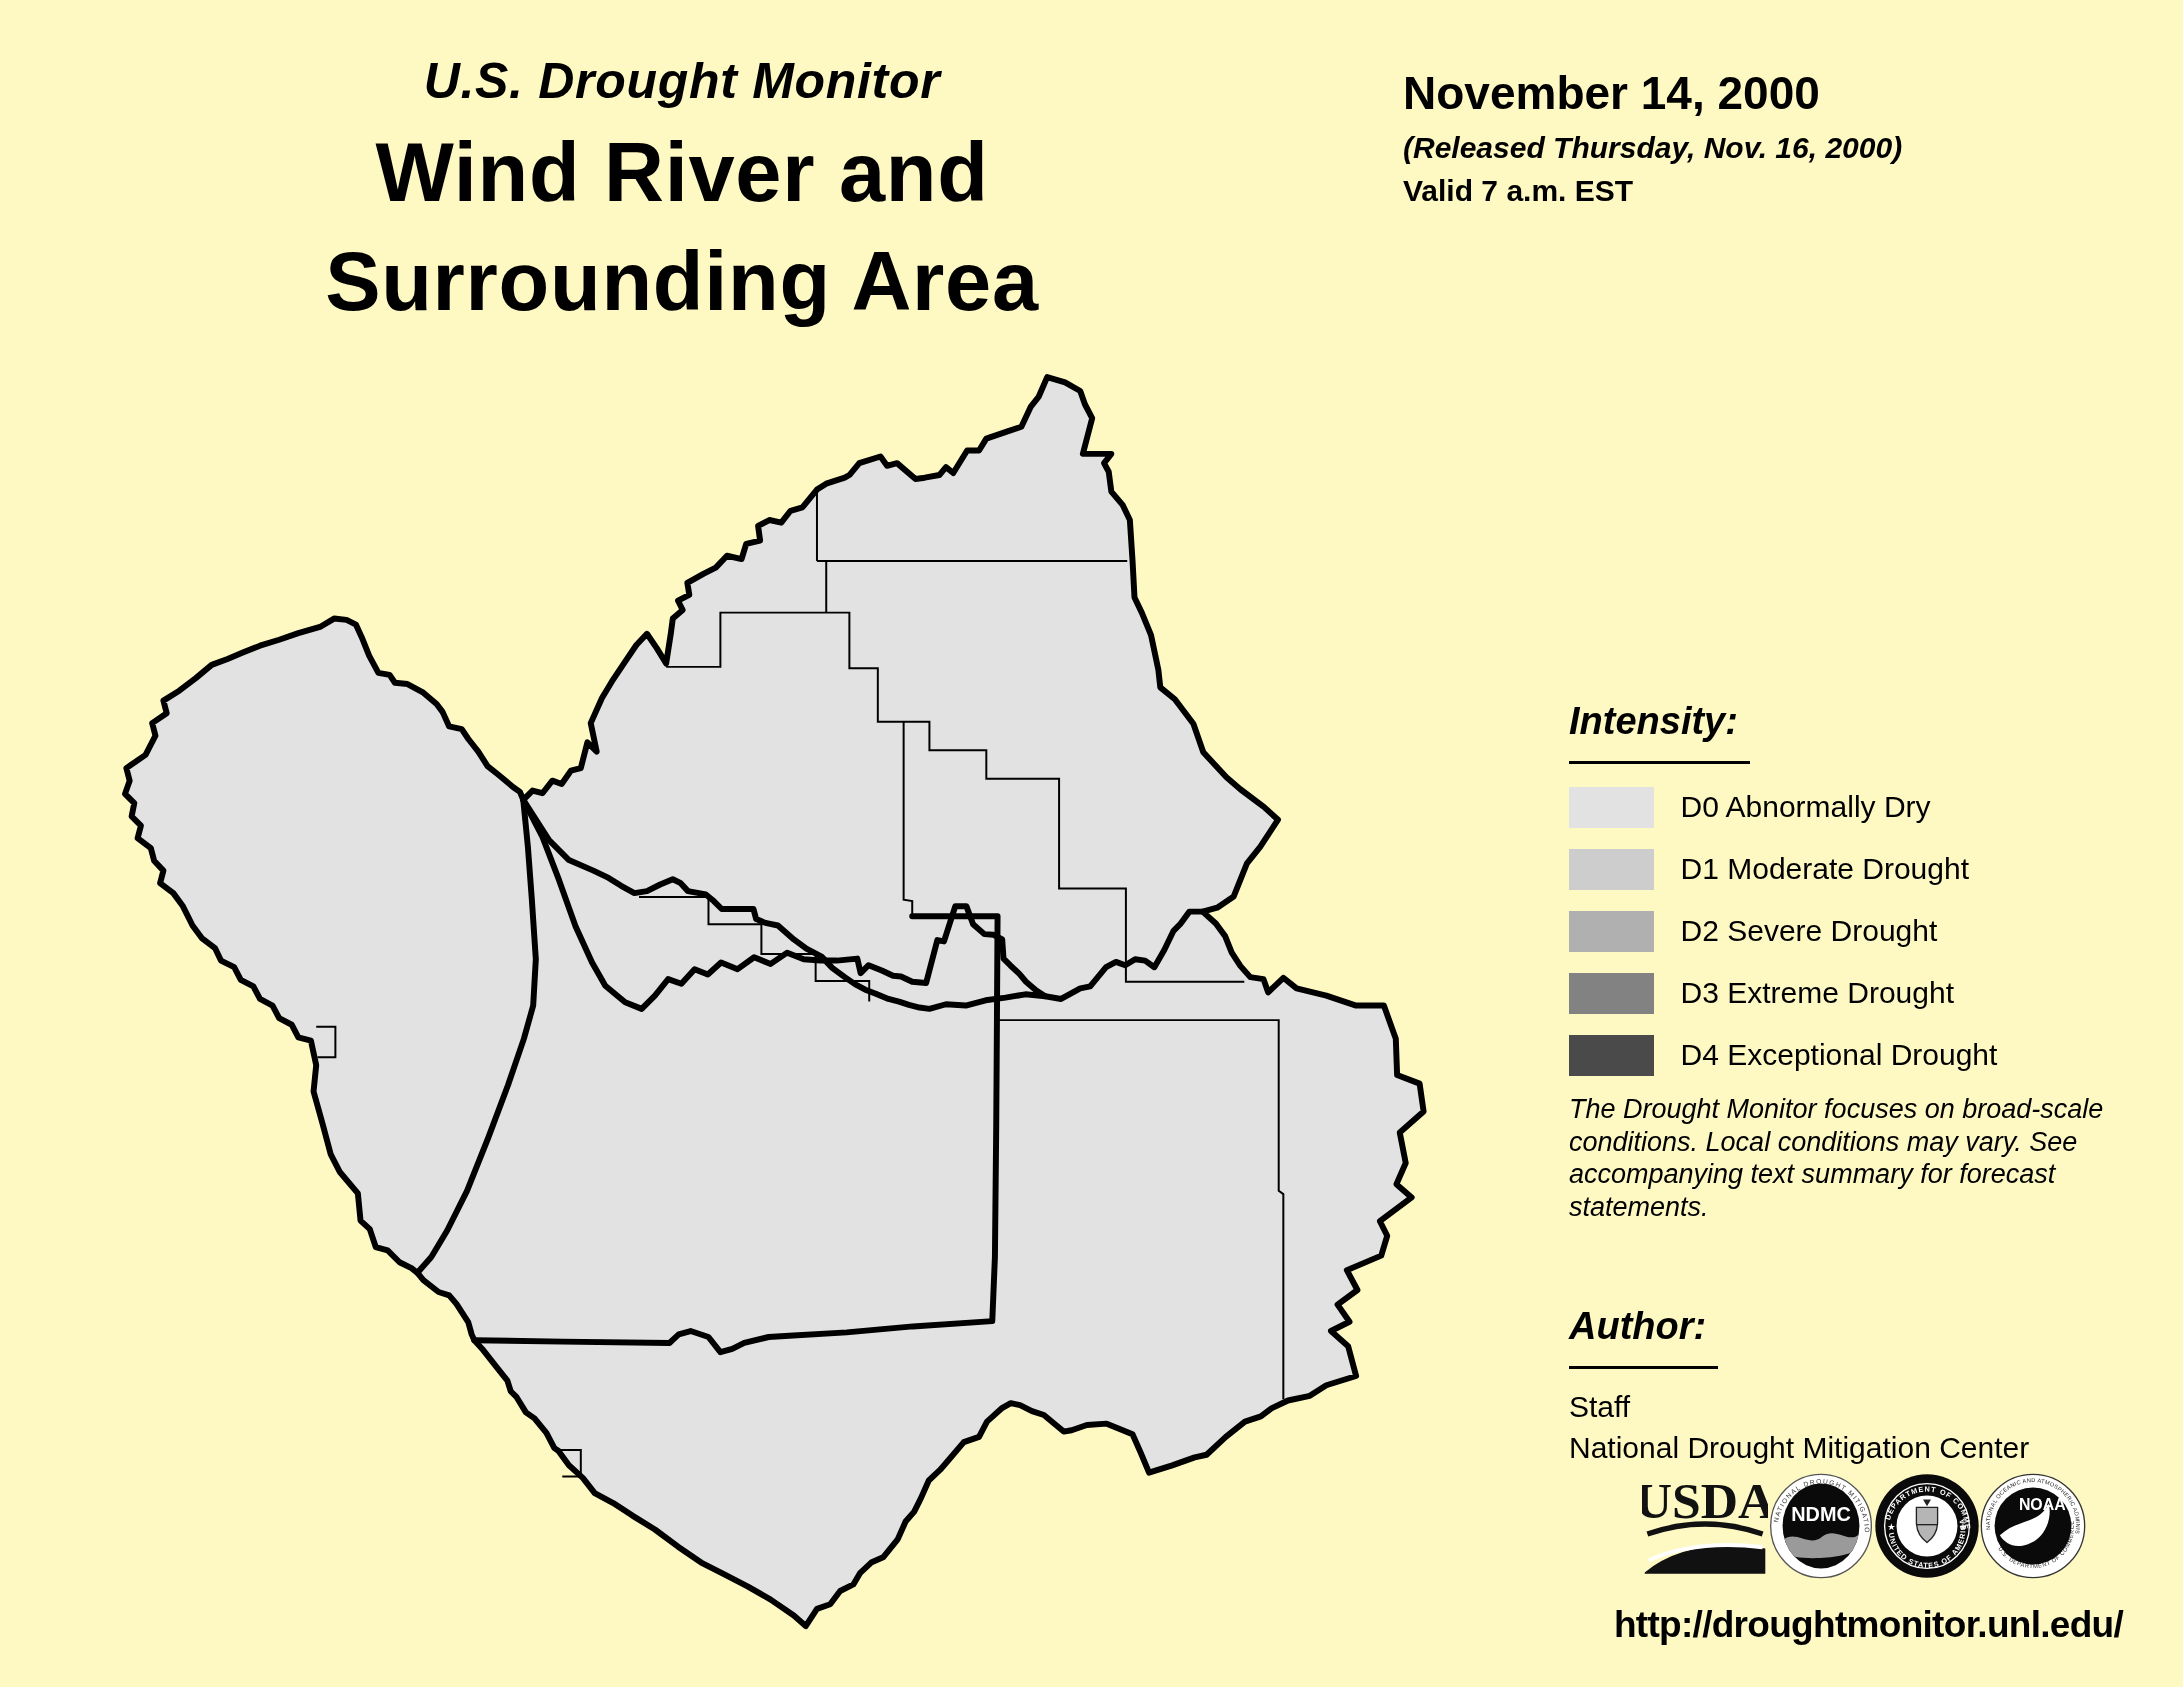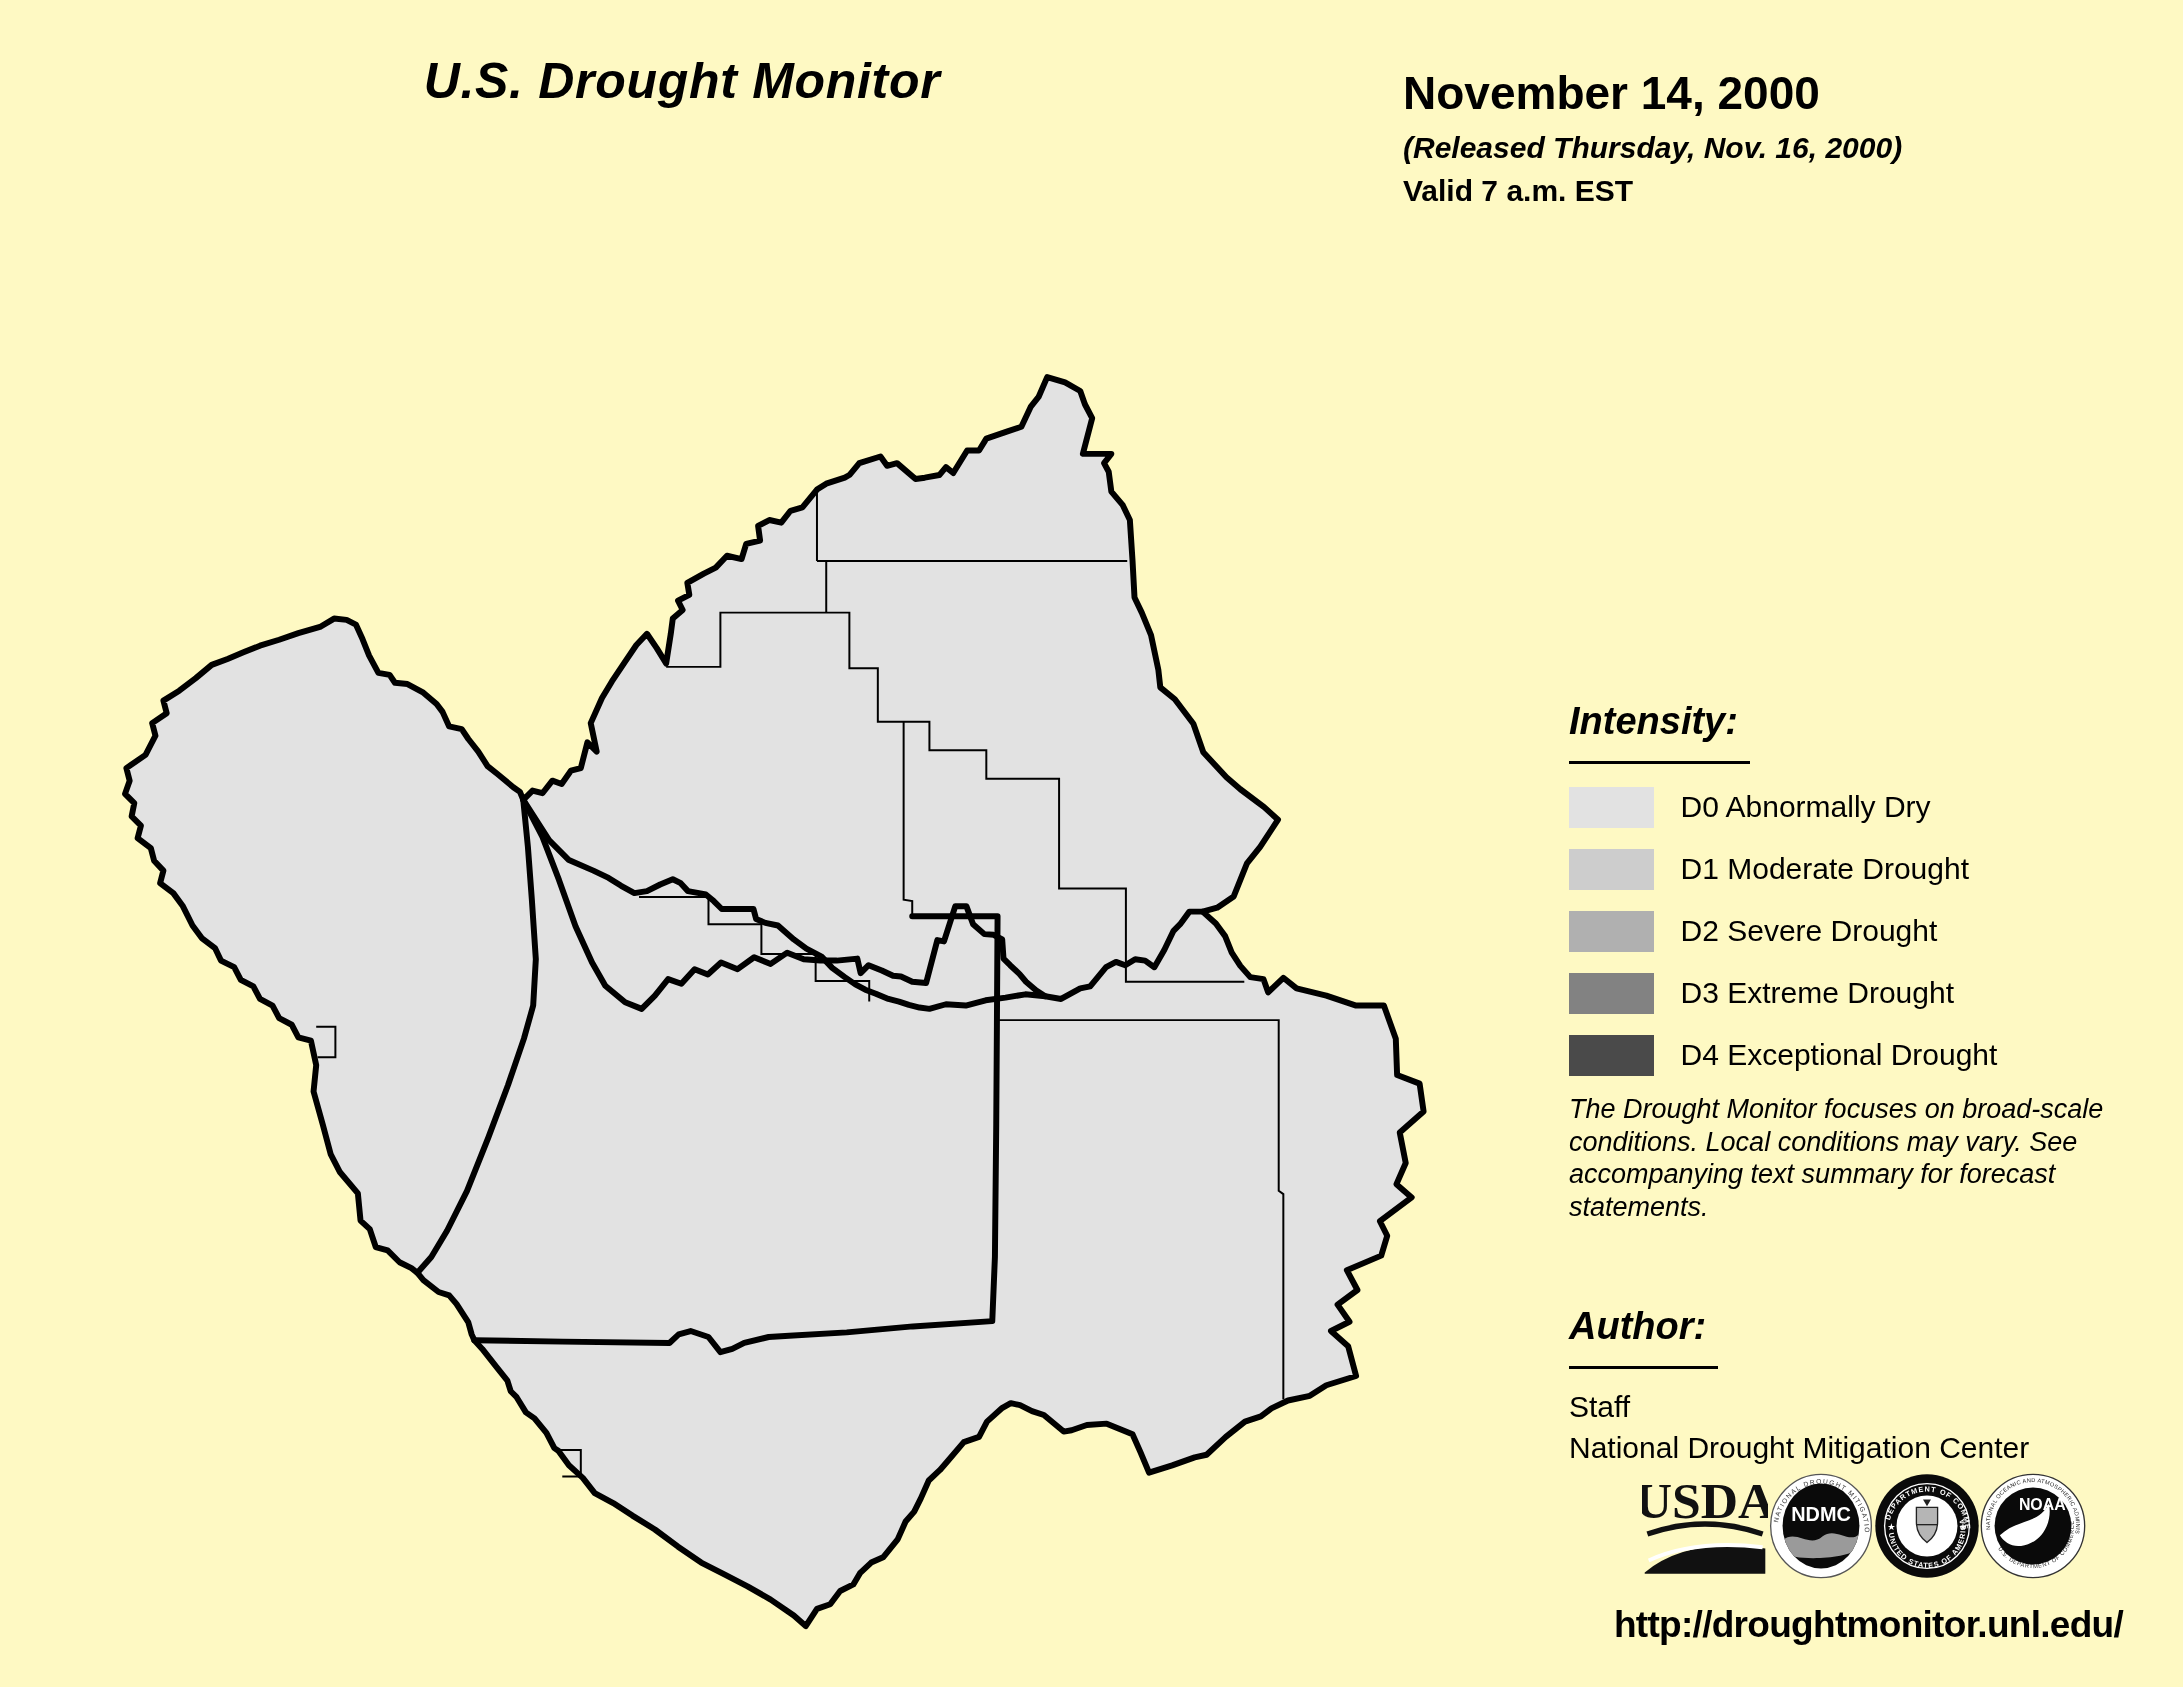--- a/index.html
+++ b/index.html
@@ -70,6 +70,10 @@
 
   <div class="abs titles">
     <div class="kicker">U.S. Drought Monitor</div>
+    <div class="maintitle">
+      <div>Wind River and</div>
+      <div>Surrounding Area</div>
+    </div>
   </div>
 
   <div class="abs dateblock">

